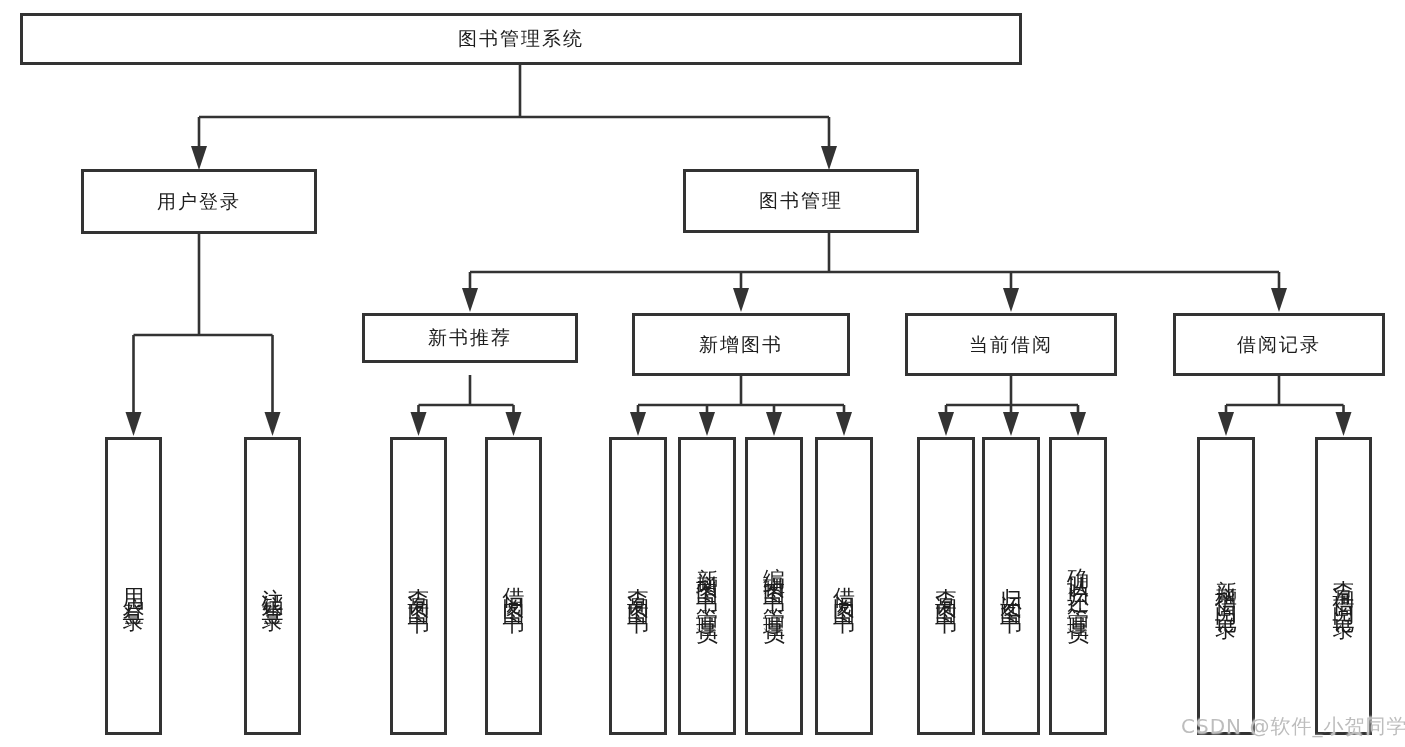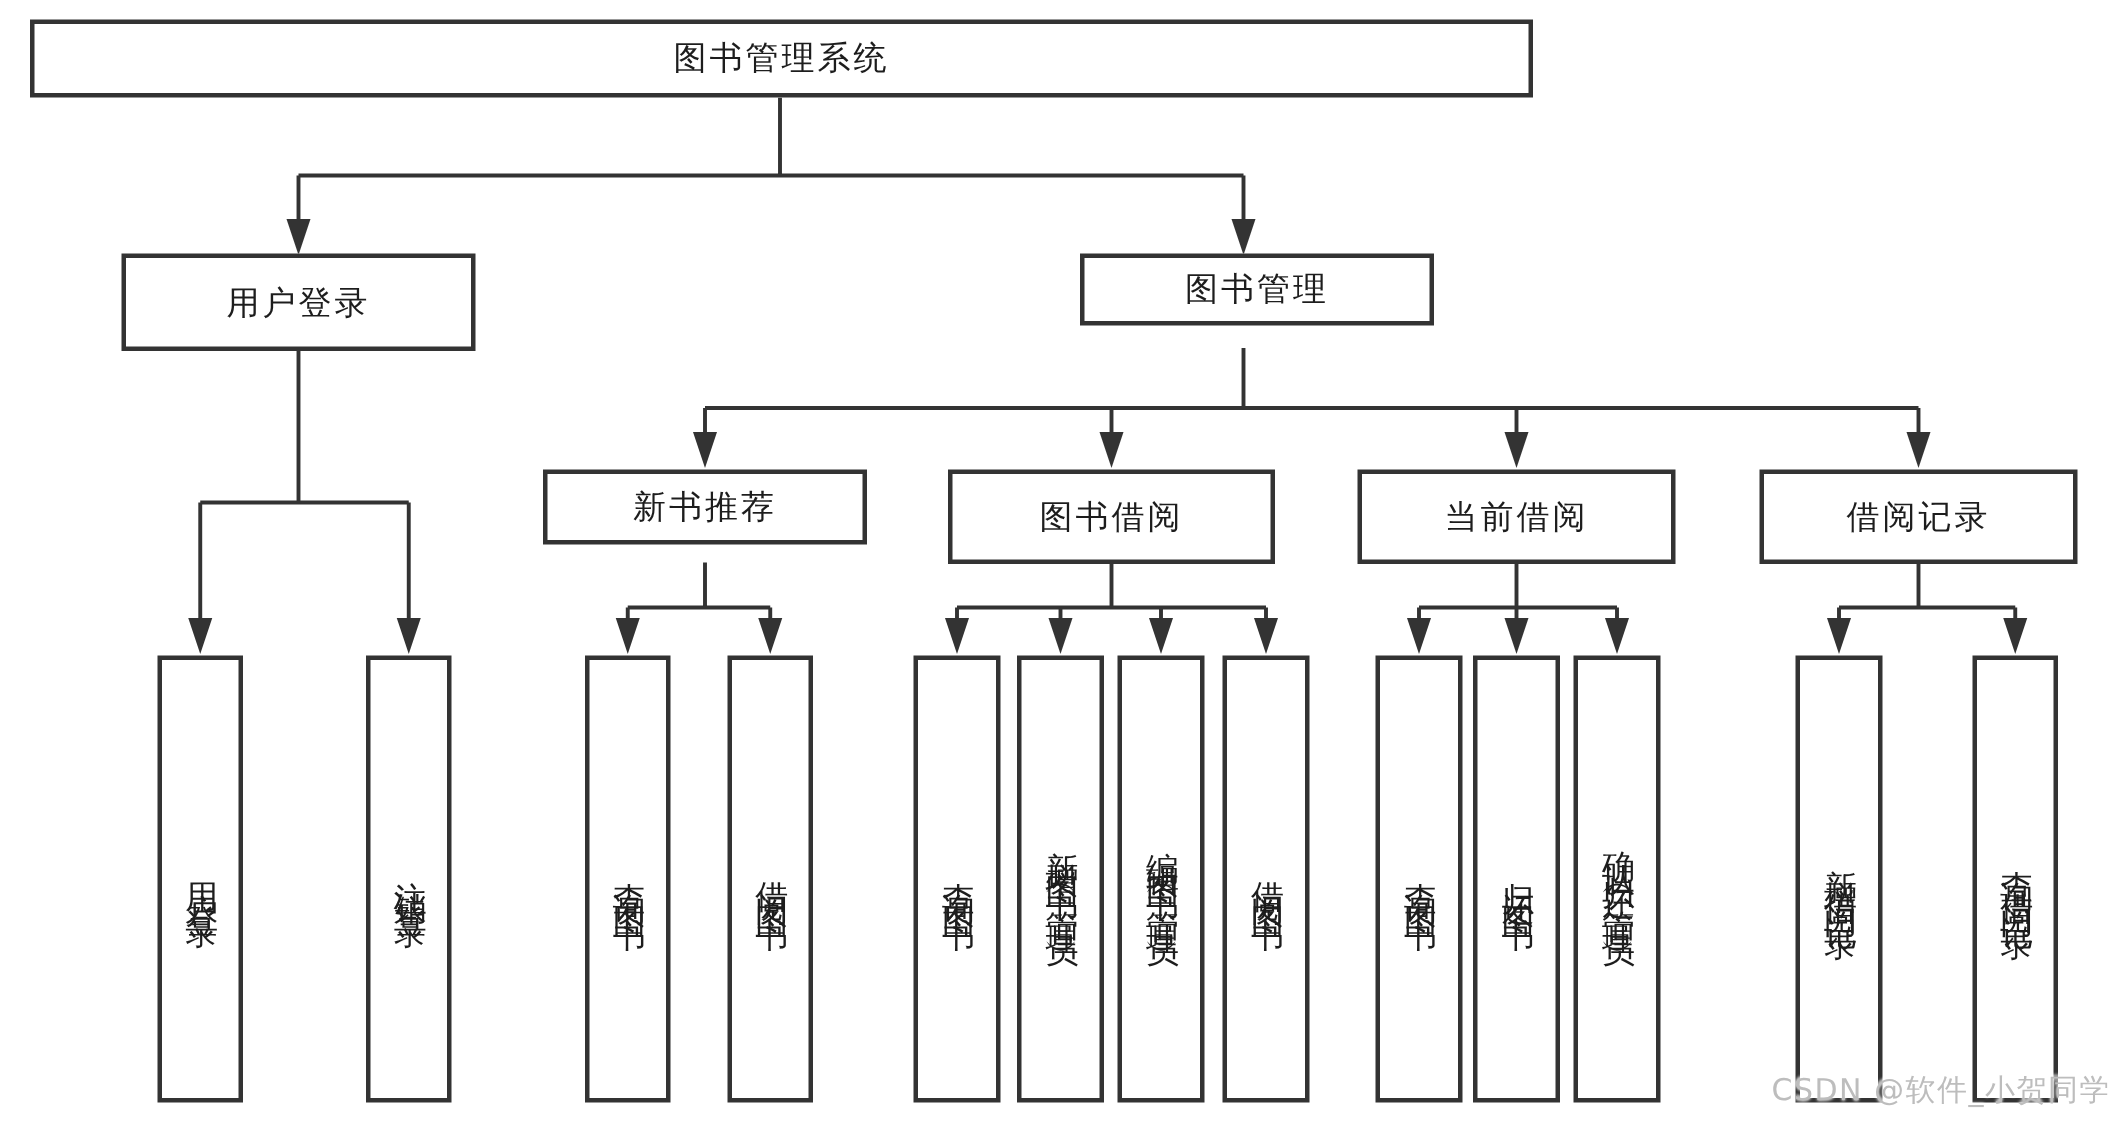--- a/index.html
+++ b/index.html
@@ -12,7 +12,7 @@
     position:absolute;box-sizing:border-box;background:#ffffff;
     border:3px solid #333333;color:#1d1d1d;
     display:flex;align-items:center;justify-content:center;
-    font-size:22px;letter-spacing:2px;text-align:center;
+    font-size:19px;letter-spacing:2px;text-align:center;
   }
   .vbox{
     writing-mode:vertical-rl;text-orientation:mixed;

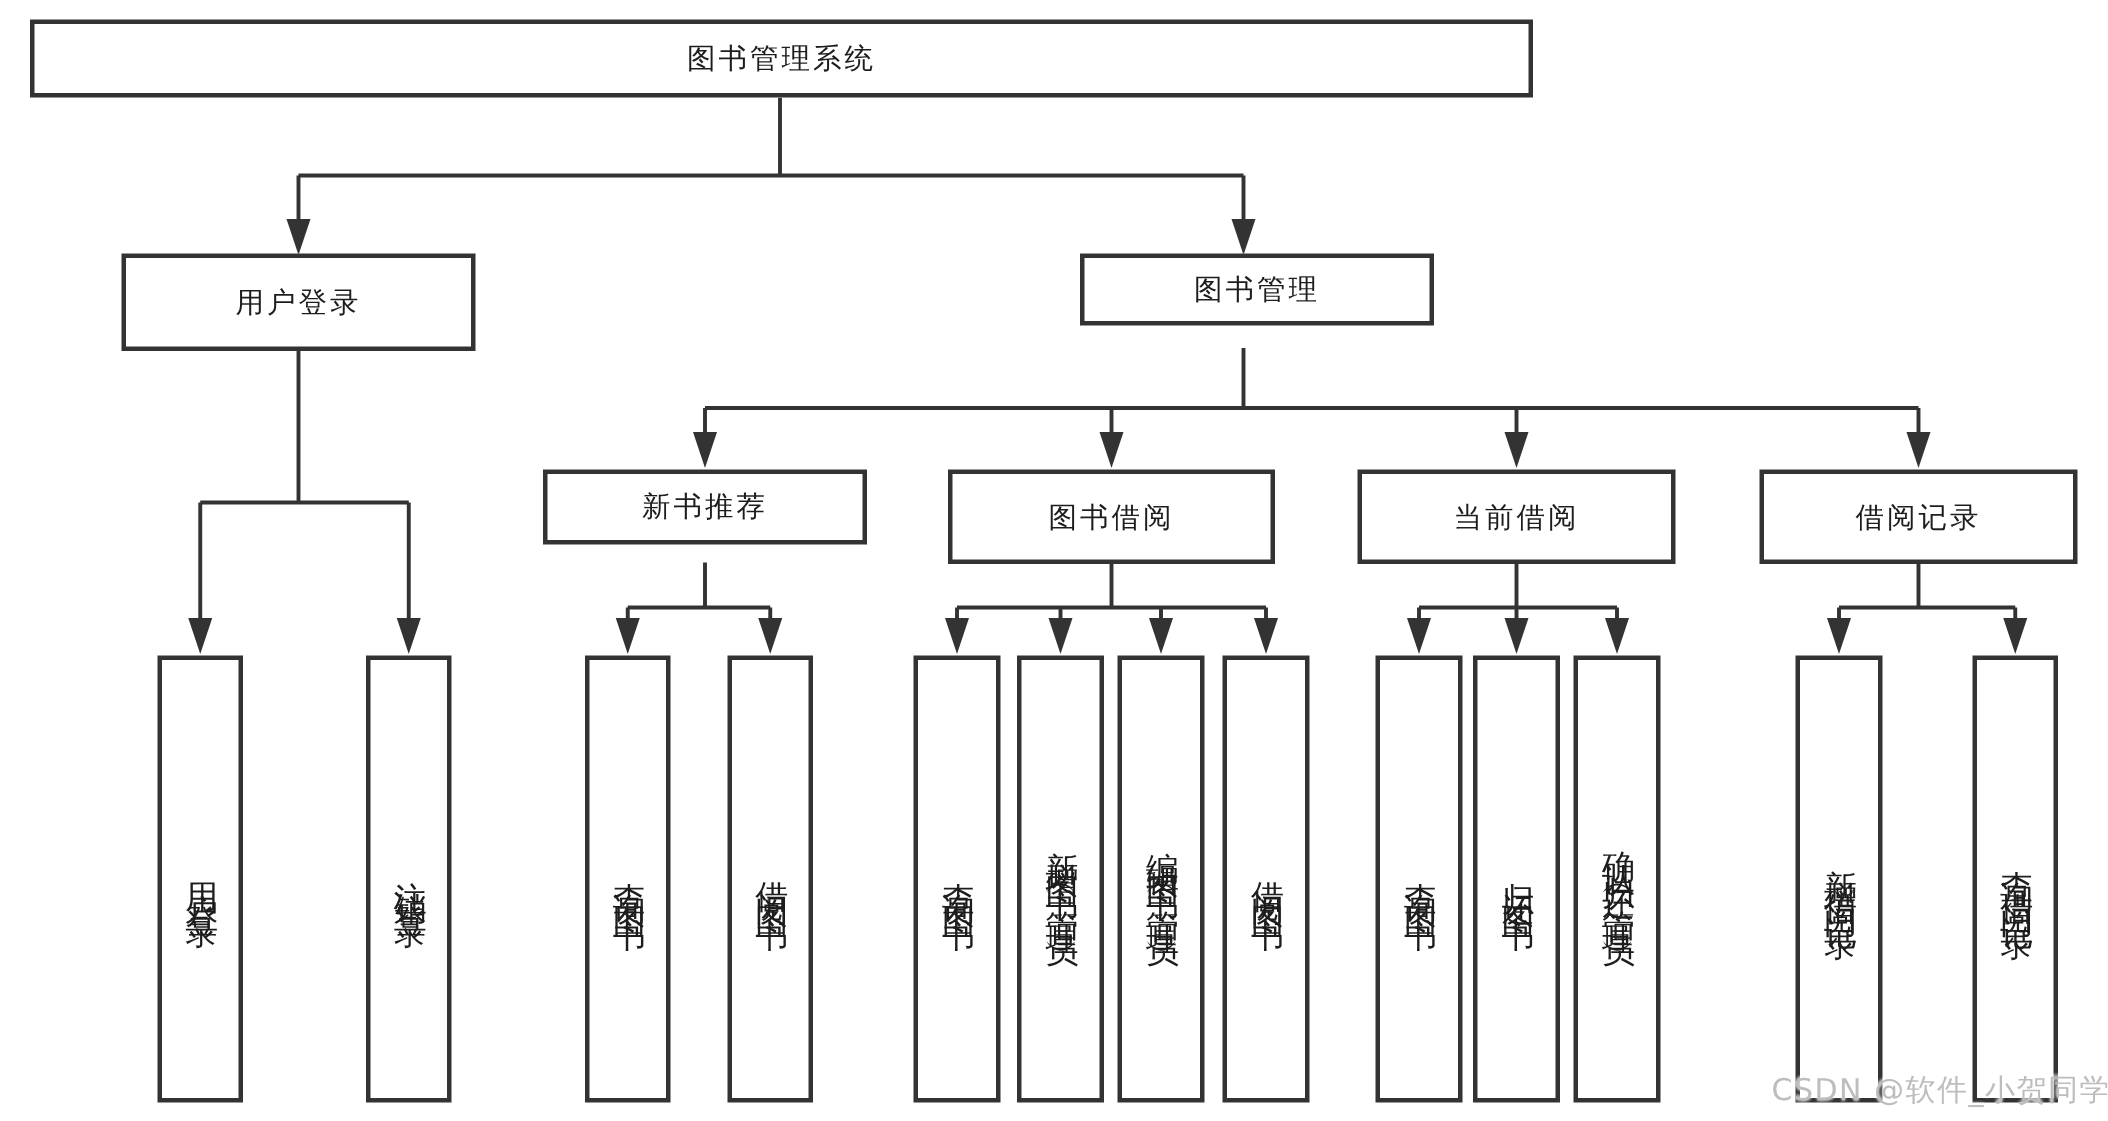--- a/index.html
+++ b/index.html
@@ -66,7 +66,7 @@
   <div class="box" style="left:20px;top:13px;width:1002px;height:52px">图书管理系统</div>
 
   <div class="box" style="left:81px;top:169px;width:236px;height:65px">用户登录</div>
-  <div class="box" style="left:720px;top:169px;width:236px;height:48px">图书管理</div>
+  <div class="box" style="left:683px;top:169px;width:236px;height:64px">图书管理</div>
 
   <div class="box" style="left:362px;top:313px;width:216px;height:50px">新书推荐</div>
   <div class="box" style="left:632px;top:313px;width:218px;height:63px">图书借阅</div>

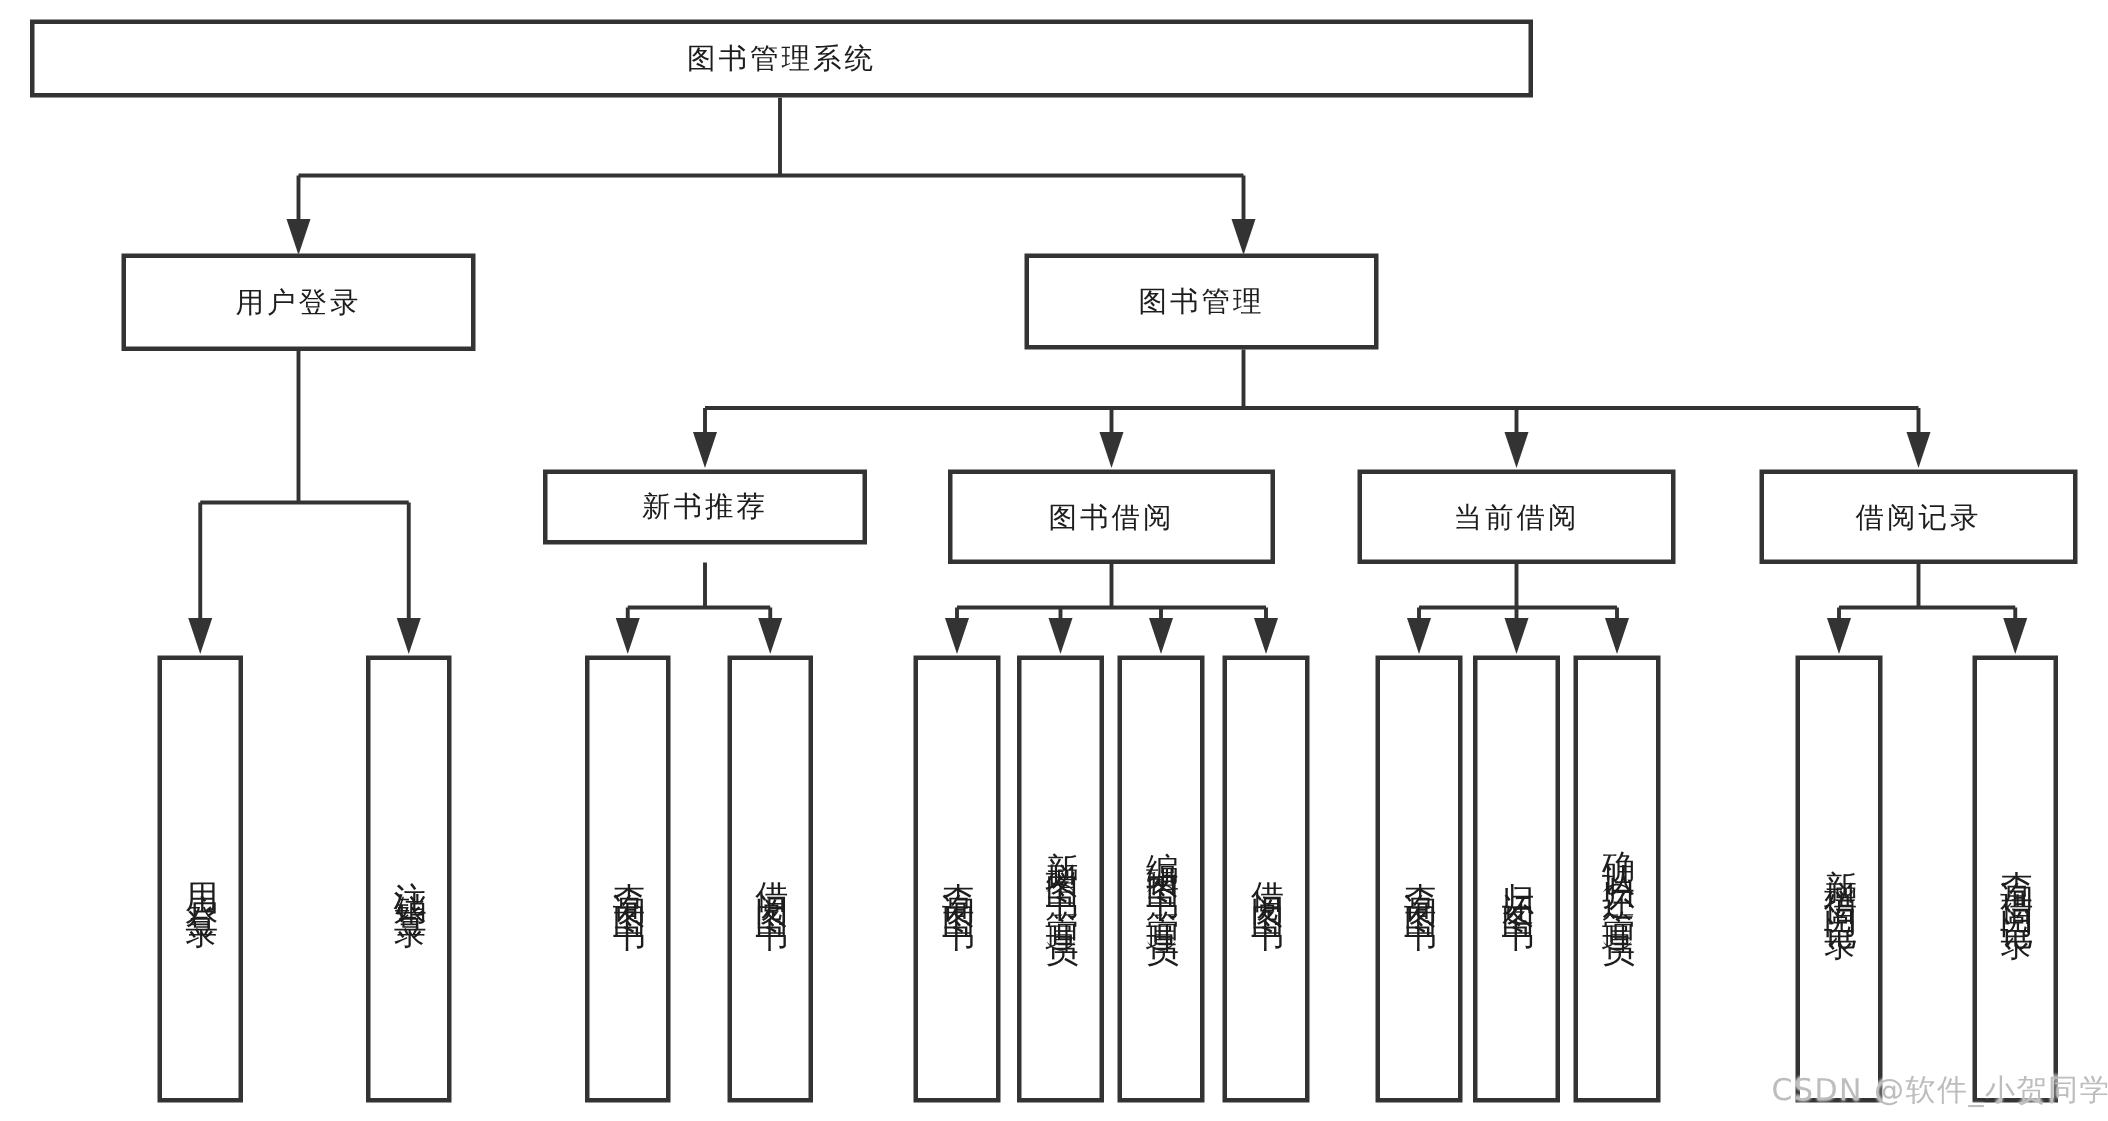--- a/index.html
+++ b/index.html
@@ -69,7 +69,7 @@
   <div class="box" style="left:683px;top:169px;width:236px;height:64px">图书管理</div>
 
   <div class="box" style="left:362px;top:313px;width:216px;height:50px">新书推荐</div>
-  <div class="box" style="left:632px;top:313px;width:218px;height:63px">图书借阅</div>
+  <div class="box" style="left:632px;top:313px;width:218px;height:63px">新增图书</div>
   <div class="box" style="left:905px;top:313px;width:212px;height:63px">当前借阅</div>
   <div class="box" style="left:1173px;top:313px;width:212px;height:63px">借阅记录</div>
 

